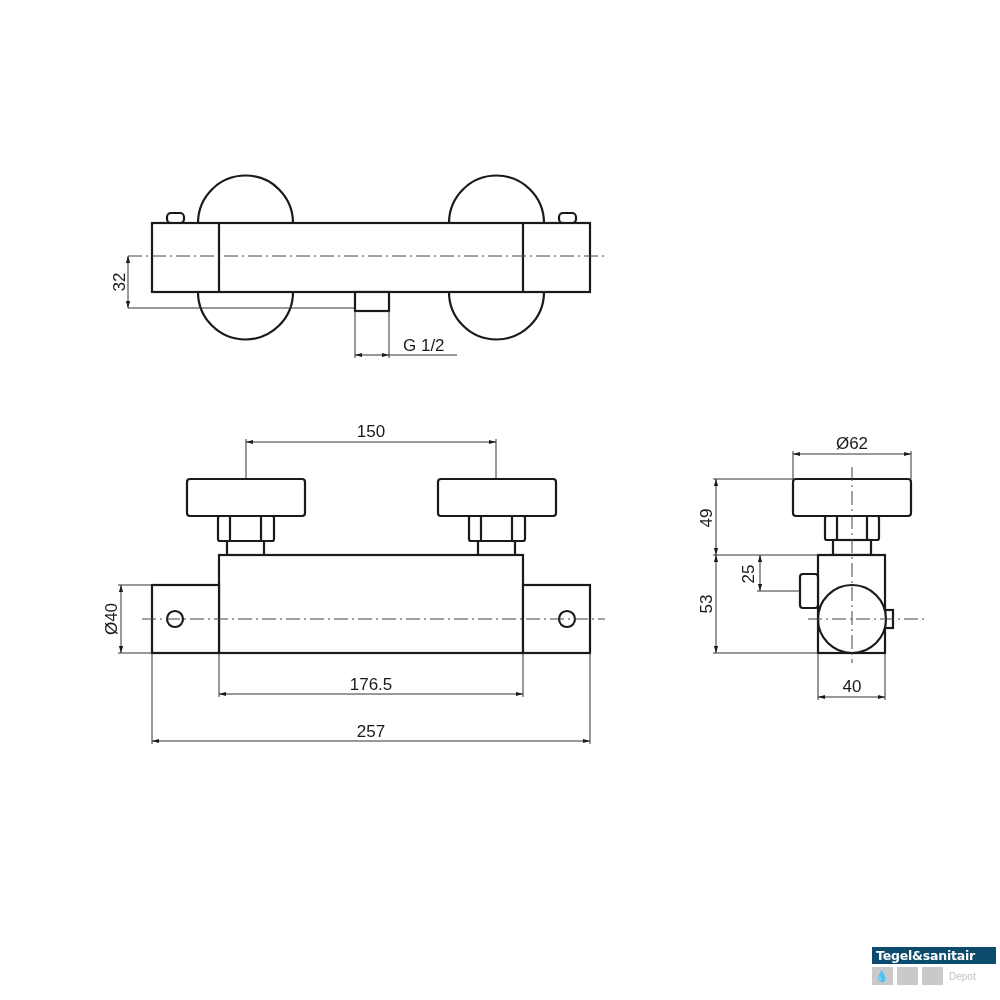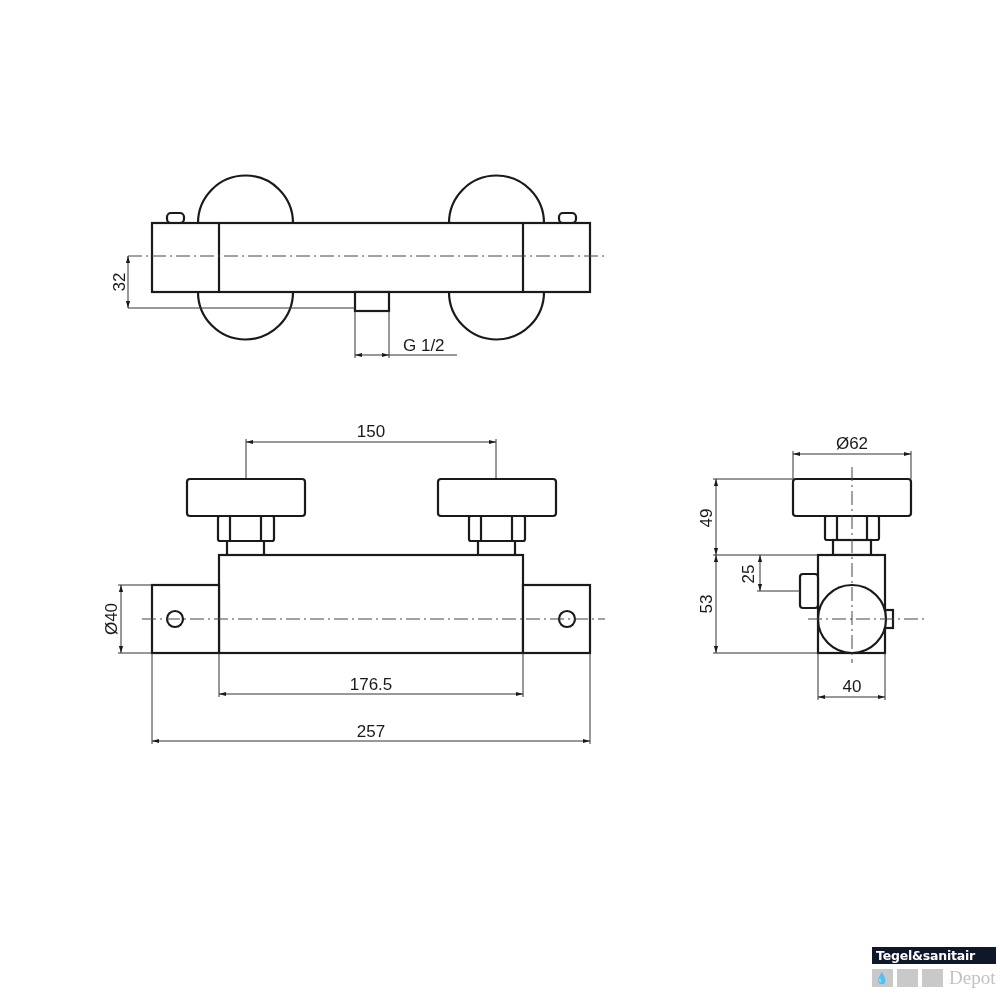--- a/index.html
+++ b/index.html
@@ -12,7 +12,7 @@
   .dim { font-family:"Liberation Sans", sans-serif; font-size:17px; fill:#1a1a1a; }
   .arr { fill:#1a1a1a; }
   .logo { position:absolute; left:872px; top:947px; width:124px; }
-  .logo-top { background:#0f172a; color:#fff; font-family:"DejaVu Sans", sans-serif; font-weight:bold; font-size:12.5px; padding:1px 4px; letter-spacing:-0.2px; }
+  .logo-top { background:#0c4a6e; color:#fff; font-family:"DejaVu Sans", sans-serif; font-weight:bold; font-size:12.5px; padding:1px 4px; letter-spacing:-0.2px; }
   .logo-bot { display:flex; gap:4px; margin-top:3px; align-items:center; }
   .sq { width:21px; height:18px; background:#c9c9c9; color:#fff; font-size:11px; text-align:center; line-height:18px; }
   .depot { color:#c2c2c2; font-size:19px; font-family:Liberation Serif, serif; margin-left:2px; }

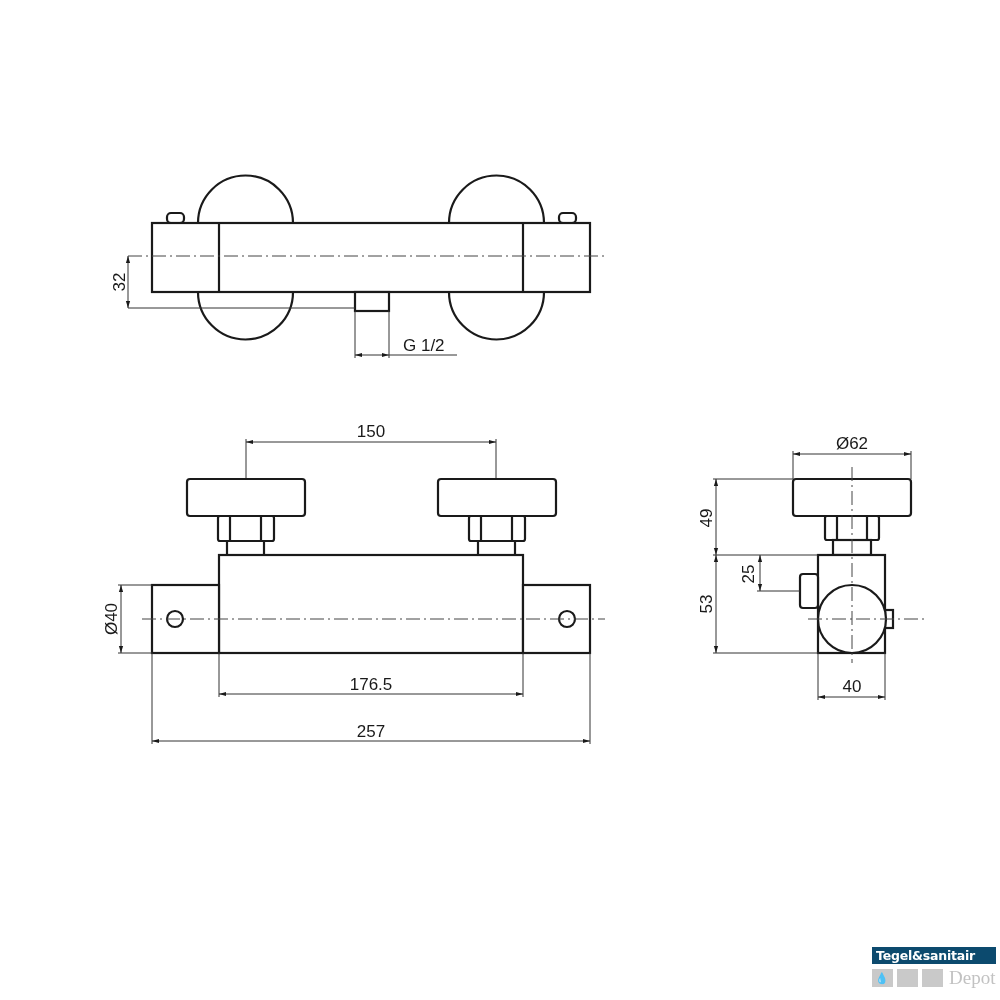--- a/index.html
+++ b/index.html
@@ -15,7 +15,7 @@
   .logo-top { background:#0c4a6e; color:#fff; font-family:"DejaVu Sans", sans-serif; font-weight:bold; font-size:12.5px; padding:1px 4px; letter-spacing:-0.2px; }
   .logo-bot { display:flex; gap:4px; margin-top:3px; align-items:center; }
   .sq { width:21px; height:18px; background:#c9c9c9; color:#fff; font-size:11px; text-align:center; line-height:18px; }
-  .depot { color:#c2c2c2; font-size:19px; font-family:Liberation Serif, serif; margin-left:2px; }
+  .depot { color:#c2c2c2; font-size:10px; font-family:Liberation Sans, sans-serif; margin-left:2px; }
 </style>
 </head>
 <body>

